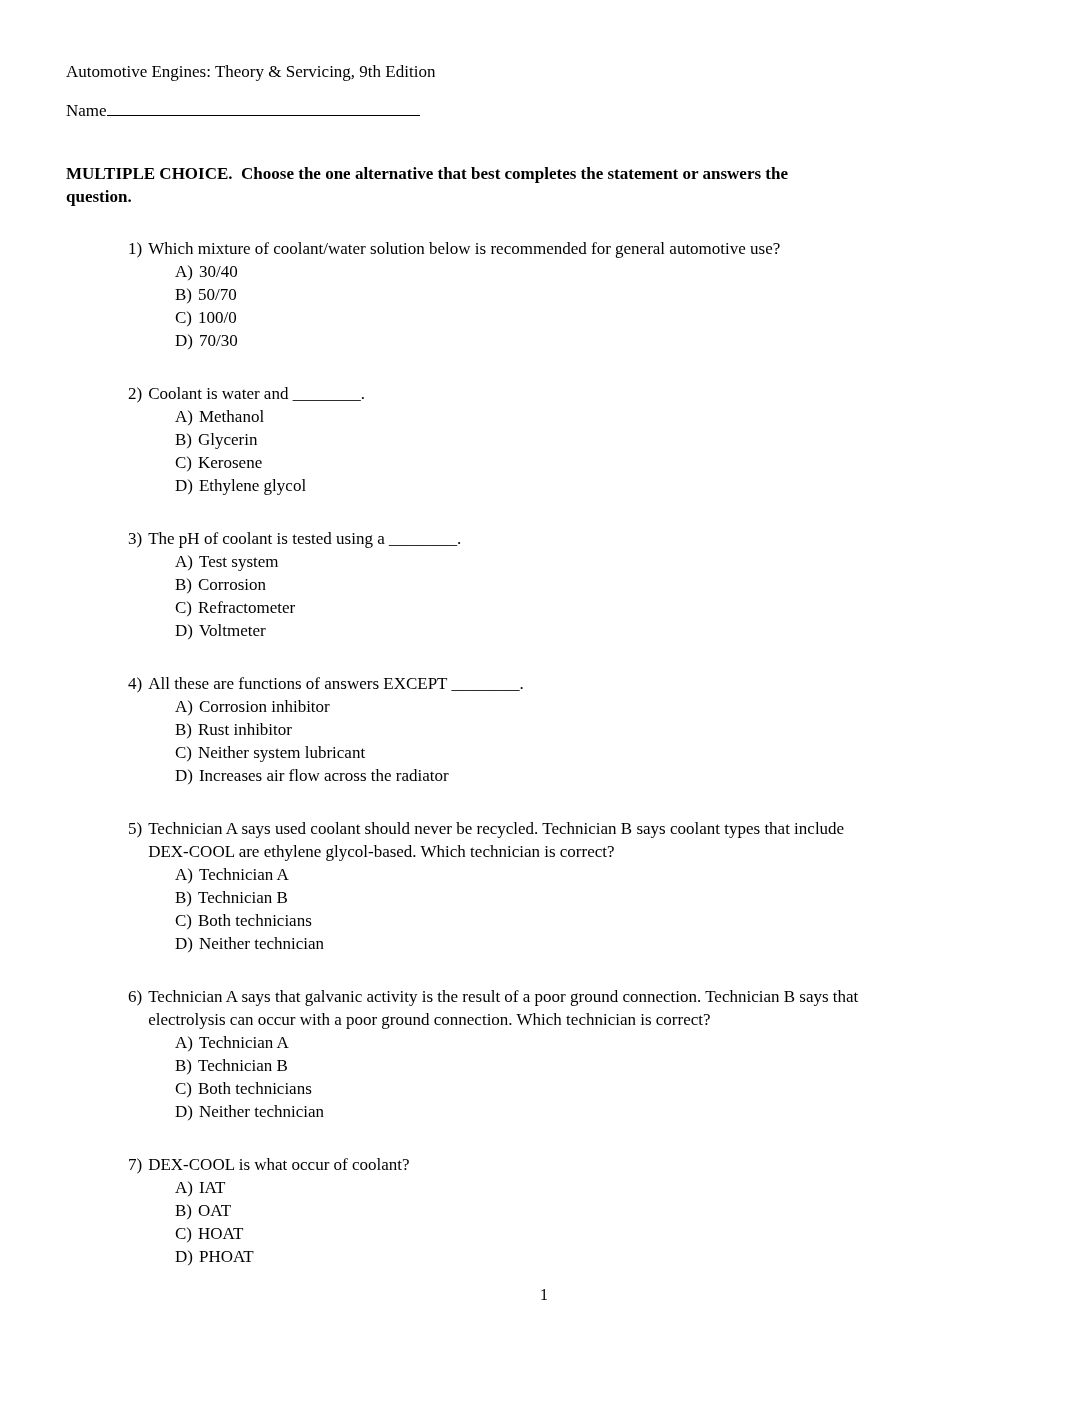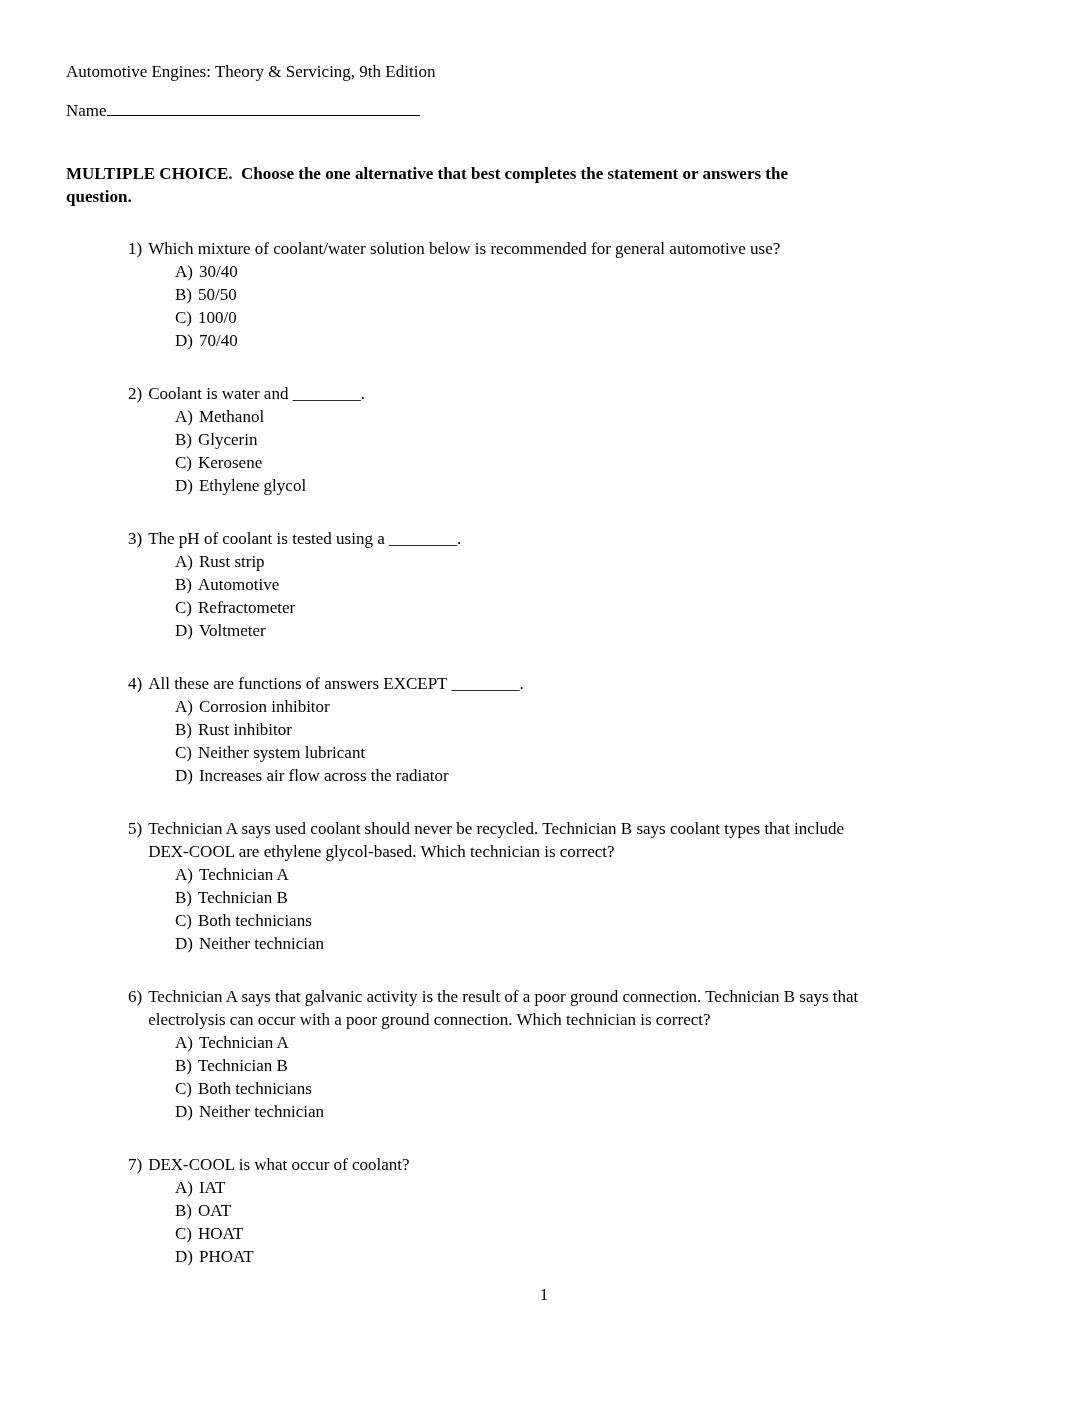--- a/index.html
+++ b/index.html
@@ -125,7 +125,7 @@
         </div>
         <div class="choice">
           <span class="c-letter">B)</span>
-          <span class="c-text">50/50</span>
+          <span class="c-text">50/70</span>
         </div>
         <div class="choice">
           <span class="c-letter">C)</span>

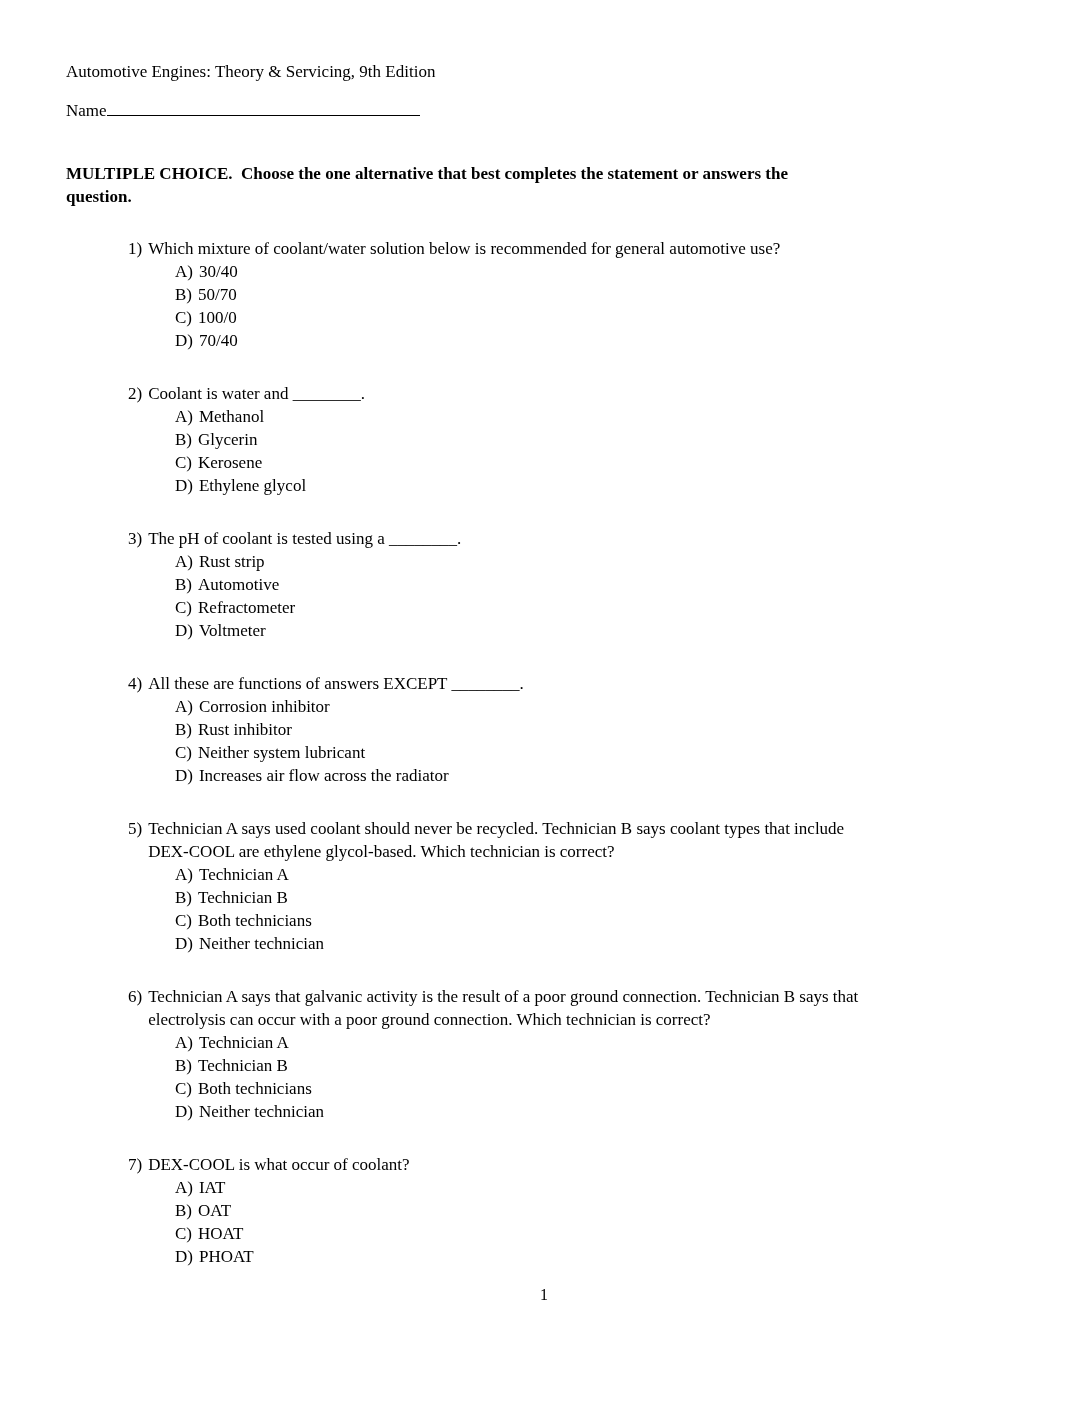--- a/index.html
+++ b/index.html
@@ -133,7 +133,7 @@
         </div>
         <div class="choice">
           <span class="c-letter">D)</span>
-          <span class="c-text">70/40</span>
+          <span class="c-text">70/30</span>
         </div>
       </div>
       <div class="answer">

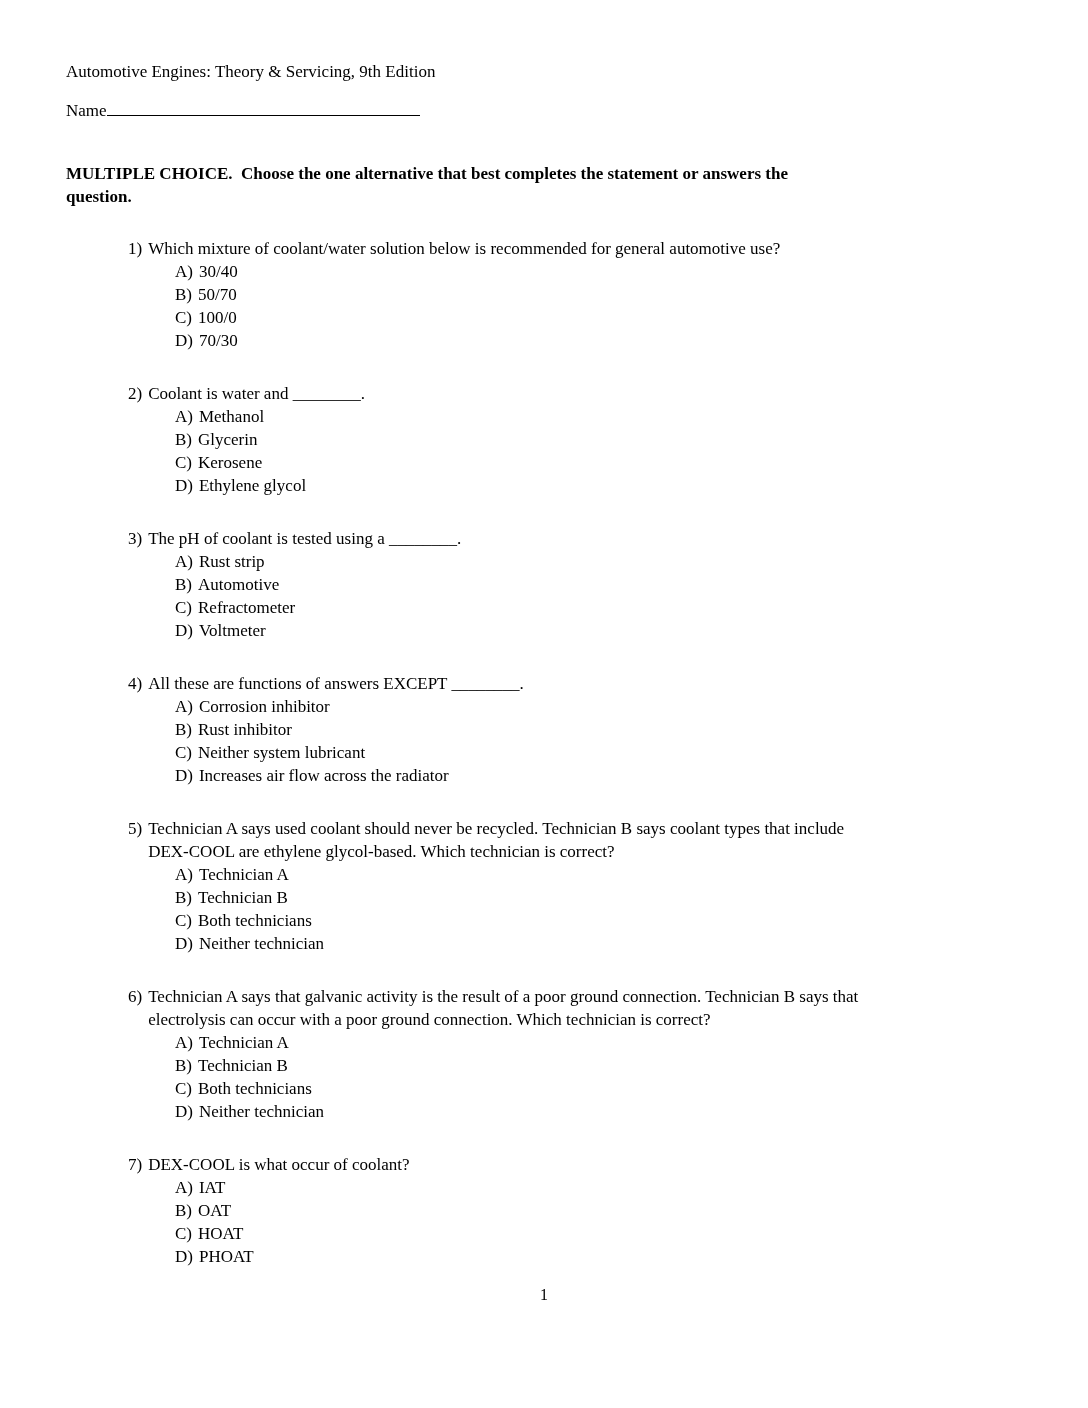--- a/index.html
+++ b/index.html
@@ -177,7 +177,7 @@
       <div class="choices">
         <div class="choice">
           <span class="c-letter">A)</span>
-          <span class="c-text">Rust strip</span>
+          <span class="c-text">Test system</span>
         </div>
         <div class="choice">
           <span class="c-letter">B)</span>

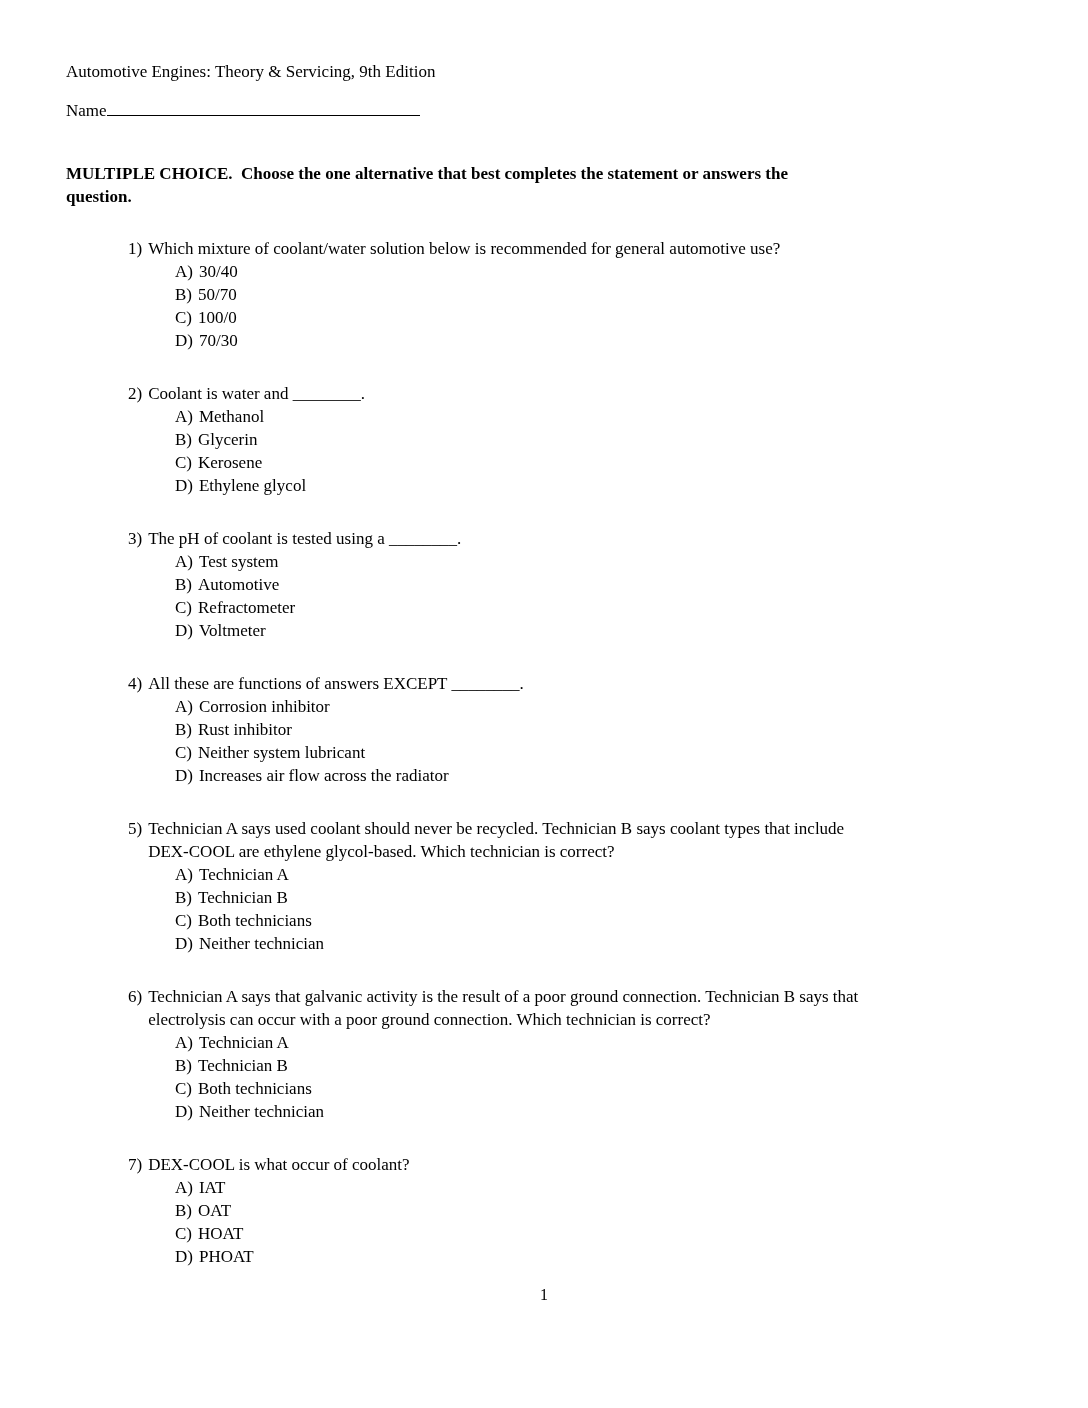--- a/index.html
+++ b/index.html
@@ -181,7 +181,7 @@
         </div>
         <div class="choice">
           <span class="c-letter">B)</span>
-          <span class="c-text">Automotive</span>
+          <span class="c-text">Corrosion</span>
         </div>
         <div class="choice">
           <span class="c-letter">C)</span>

